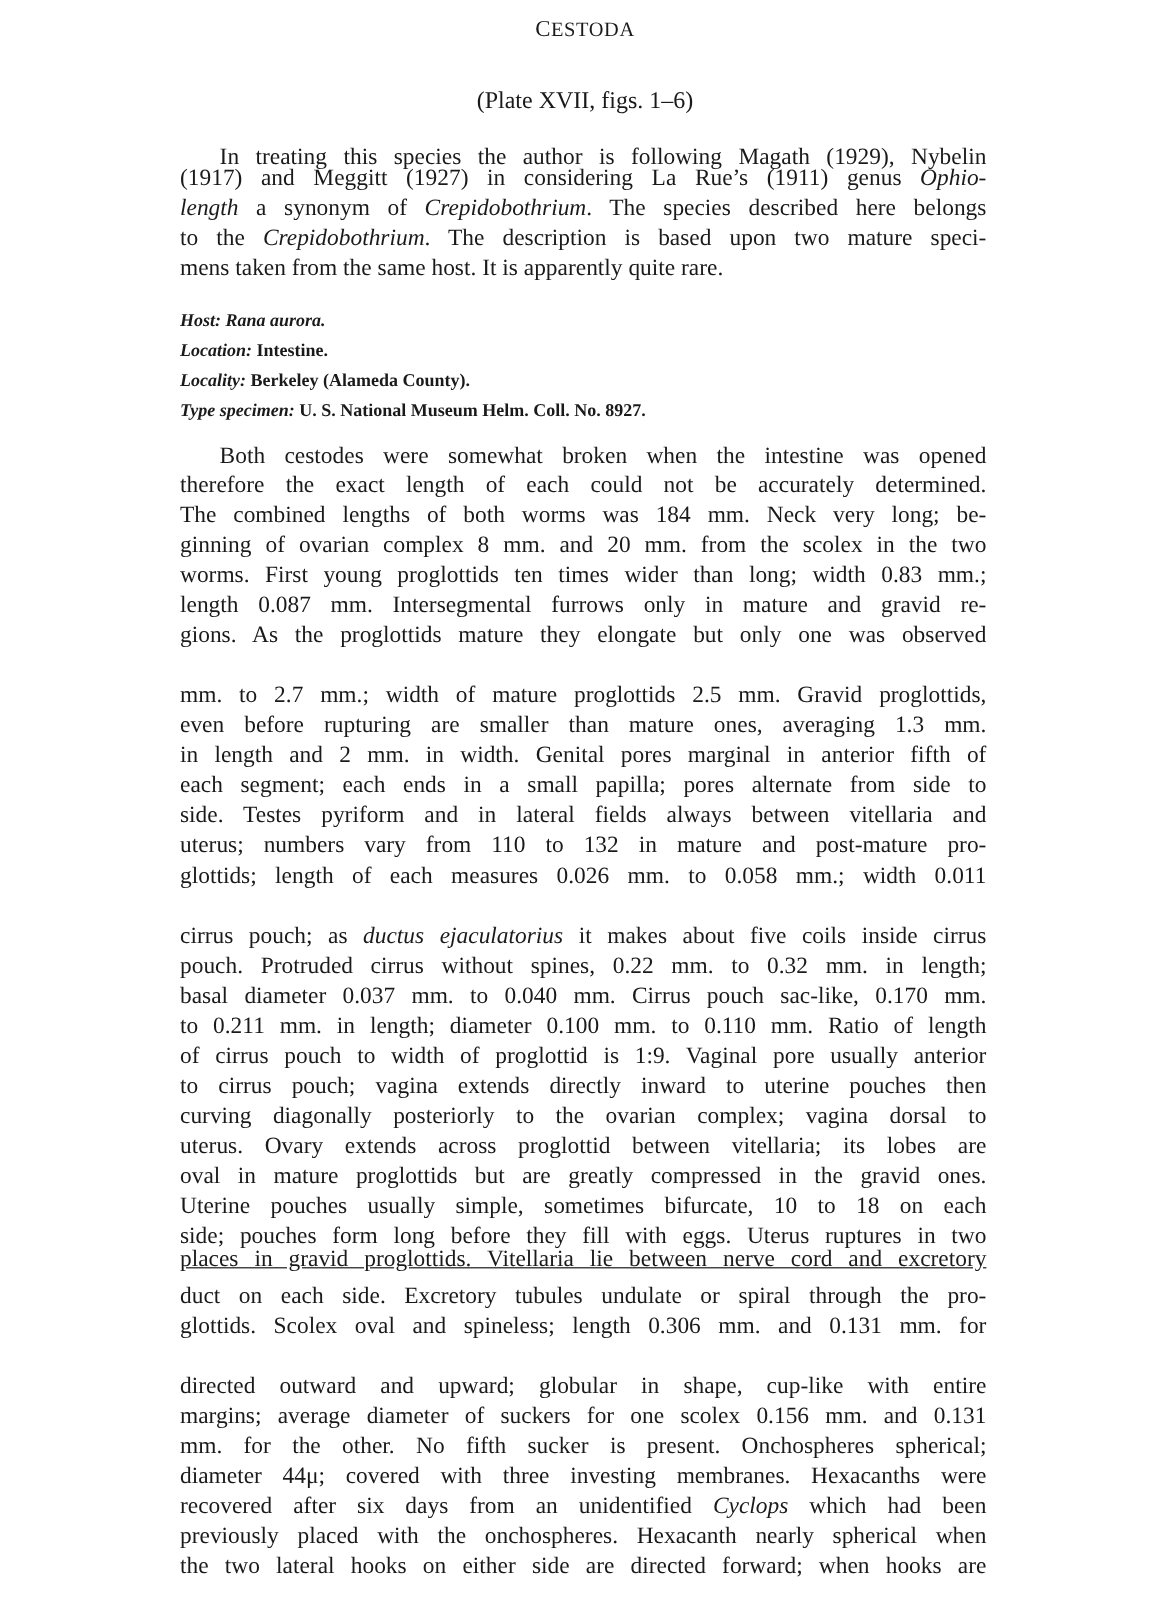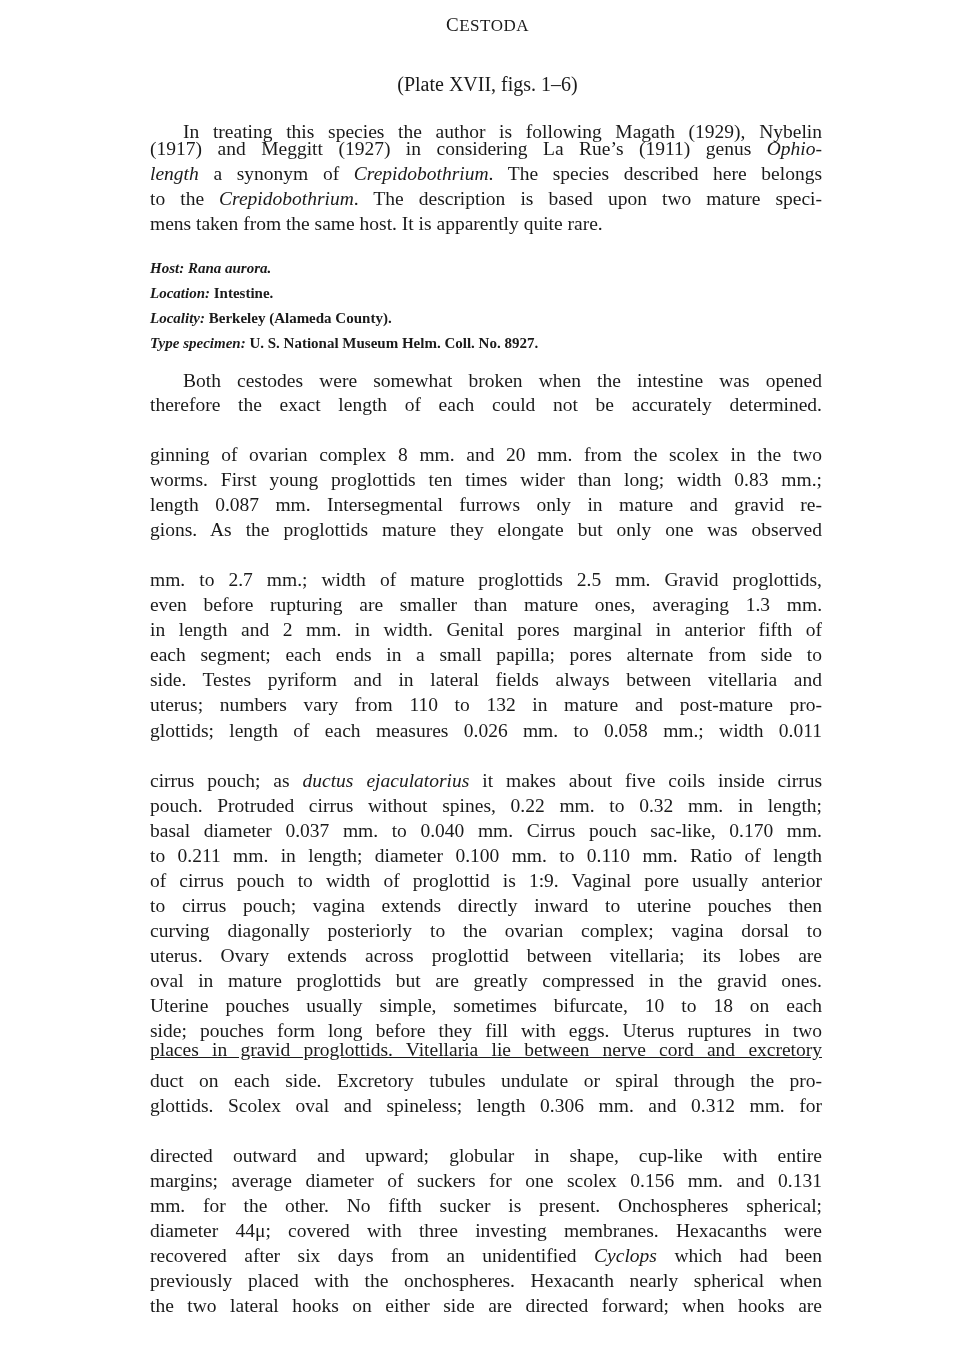--- a/index.html
+++ b/index.html
@@ -50,6 +50,7 @@
 
   <div class="line indent" style="top:369px;">Both cestodes were somewhat broken when the intestine was opened</div>
   <div class="line" style="top:393px;">therefore the exact length of each could not be accurately determined.</div>
+  <div class="line" style="top:418px;">The combined lengths of both worms was 184 mm. Neck very long; be-</div>
   <div class="line" style="top:443px;">ginning of ovarian complex 8 mm. and 20 mm. from the scolex in the two</div>
   <div class="line" style="top:468px;">worms. First young proglottids ten times wider than long; width 0.83 mm.;</div>
   <div class="line" style="top:493px;">length 0.087 mm. Intersegmental furrows only in mature and gravid re-</div>

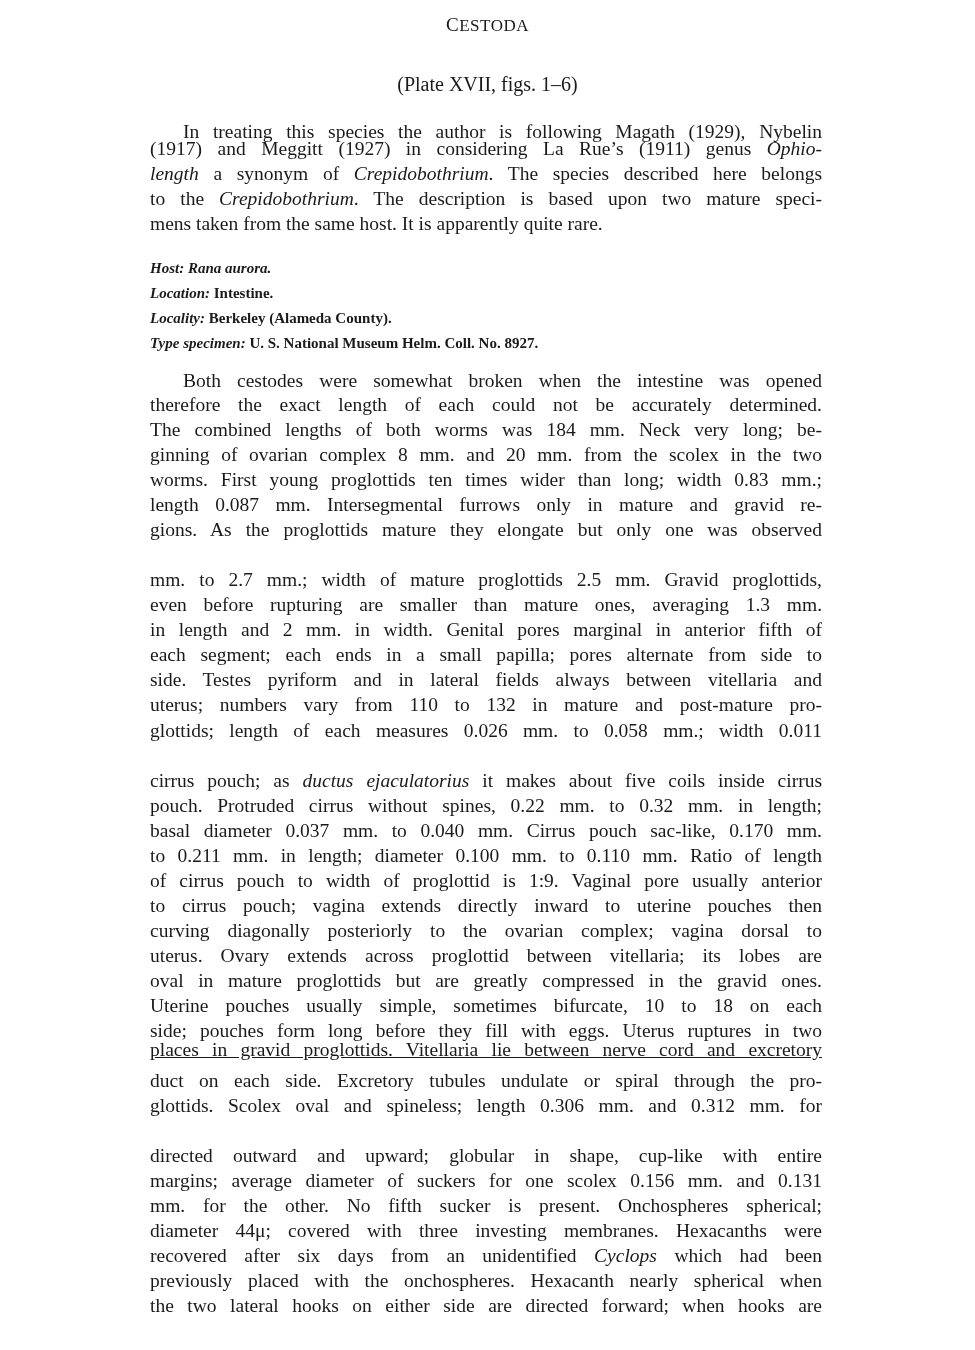--- a/index.html
+++ b/index.html
@@ -75,7 +75,7 @@
   <div class="line" style="top:1019px;">side; pouches form long before they fill with eggs. Uterus ruptures in two</div>
   <div class="line" style="top:1038px;text-decoration:underline;">places in gravid proglottids. Vitellaria lie between nerve cord and excretory</div>
   <div class="line" style="top:1069px;">duct on each side. Excretory tubules undulate or spiral through the pro-</div>
-  <div class="line" style="top:1094px;">glottids. Scolex oval and spineless; length 0.306 mm. and 0.312 mm. for</div>
+  <div class="line" style="top:1094px;">glottids. Scolex oval and spineless; length 0.306 mm. and 0.131 mm. for</div>
   <div class="line" style="top:1144px;">directed outward and upward; globular in shape, cup-like with entire</div>
   <div class="line" style="top:1169px;">margins; average diameter of suckers for one scolex 0.156 mm. and 0.131</div>
   <div class="line" style="top:1194px;">mm. for the other. No fifth sucker is present. Onchospheres spherical;</div>

